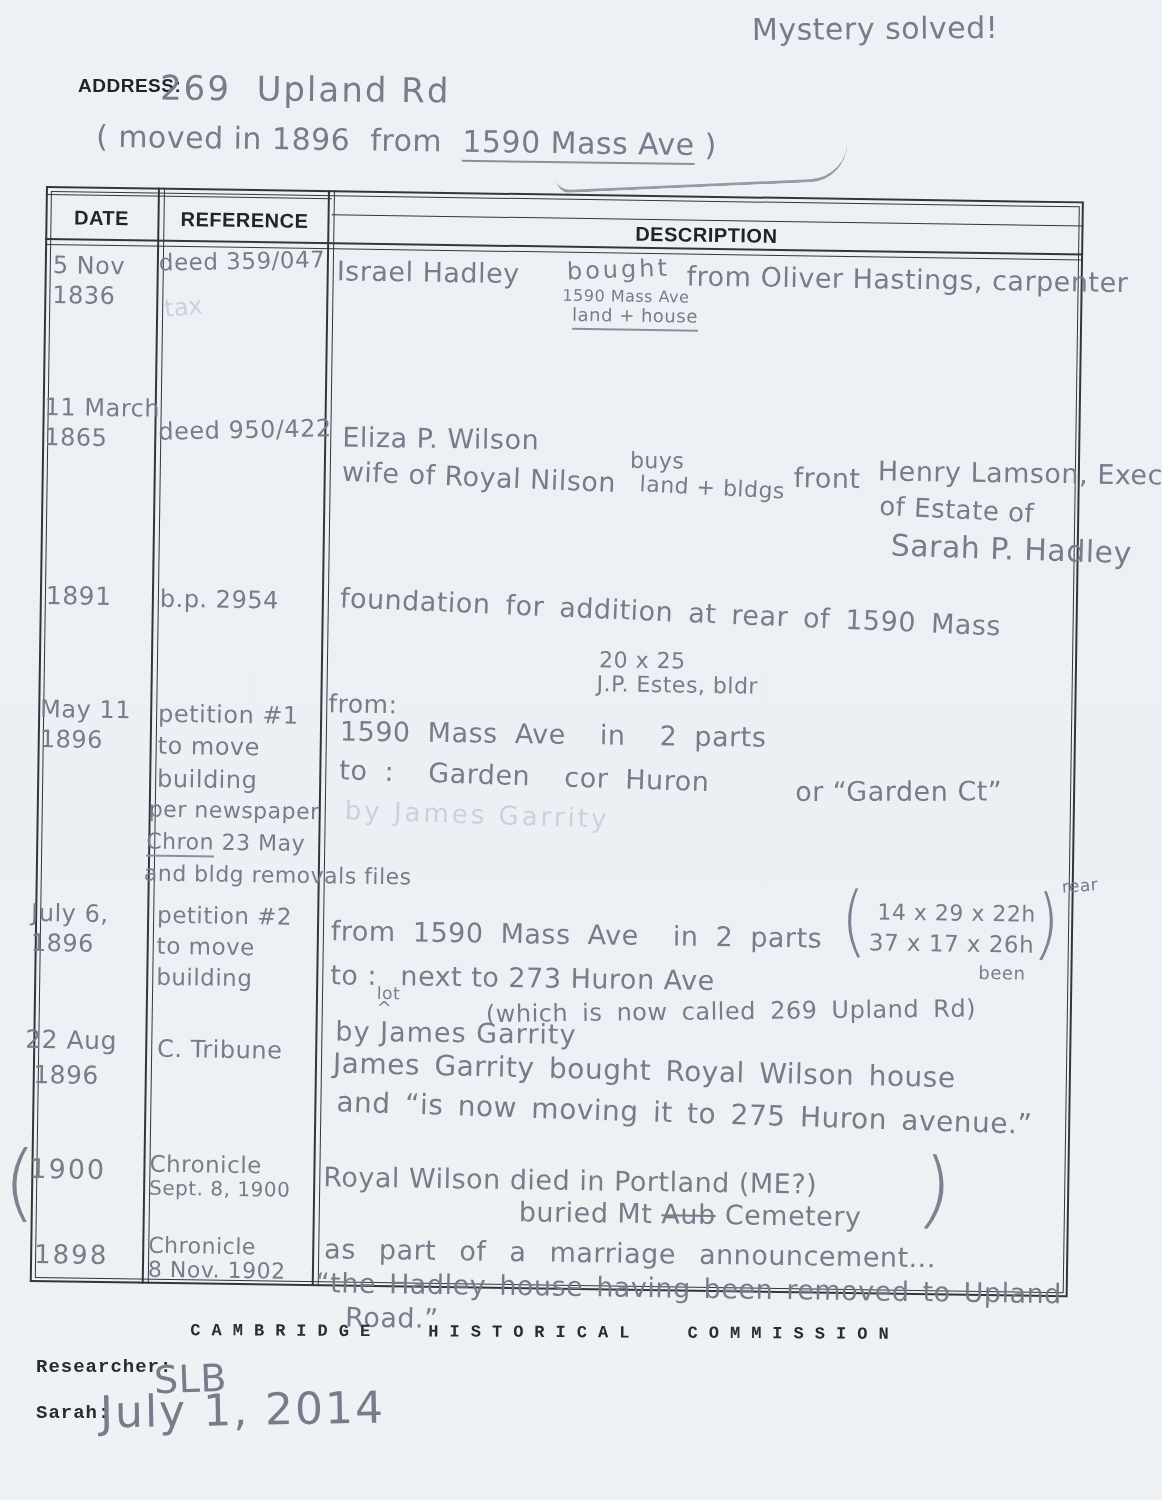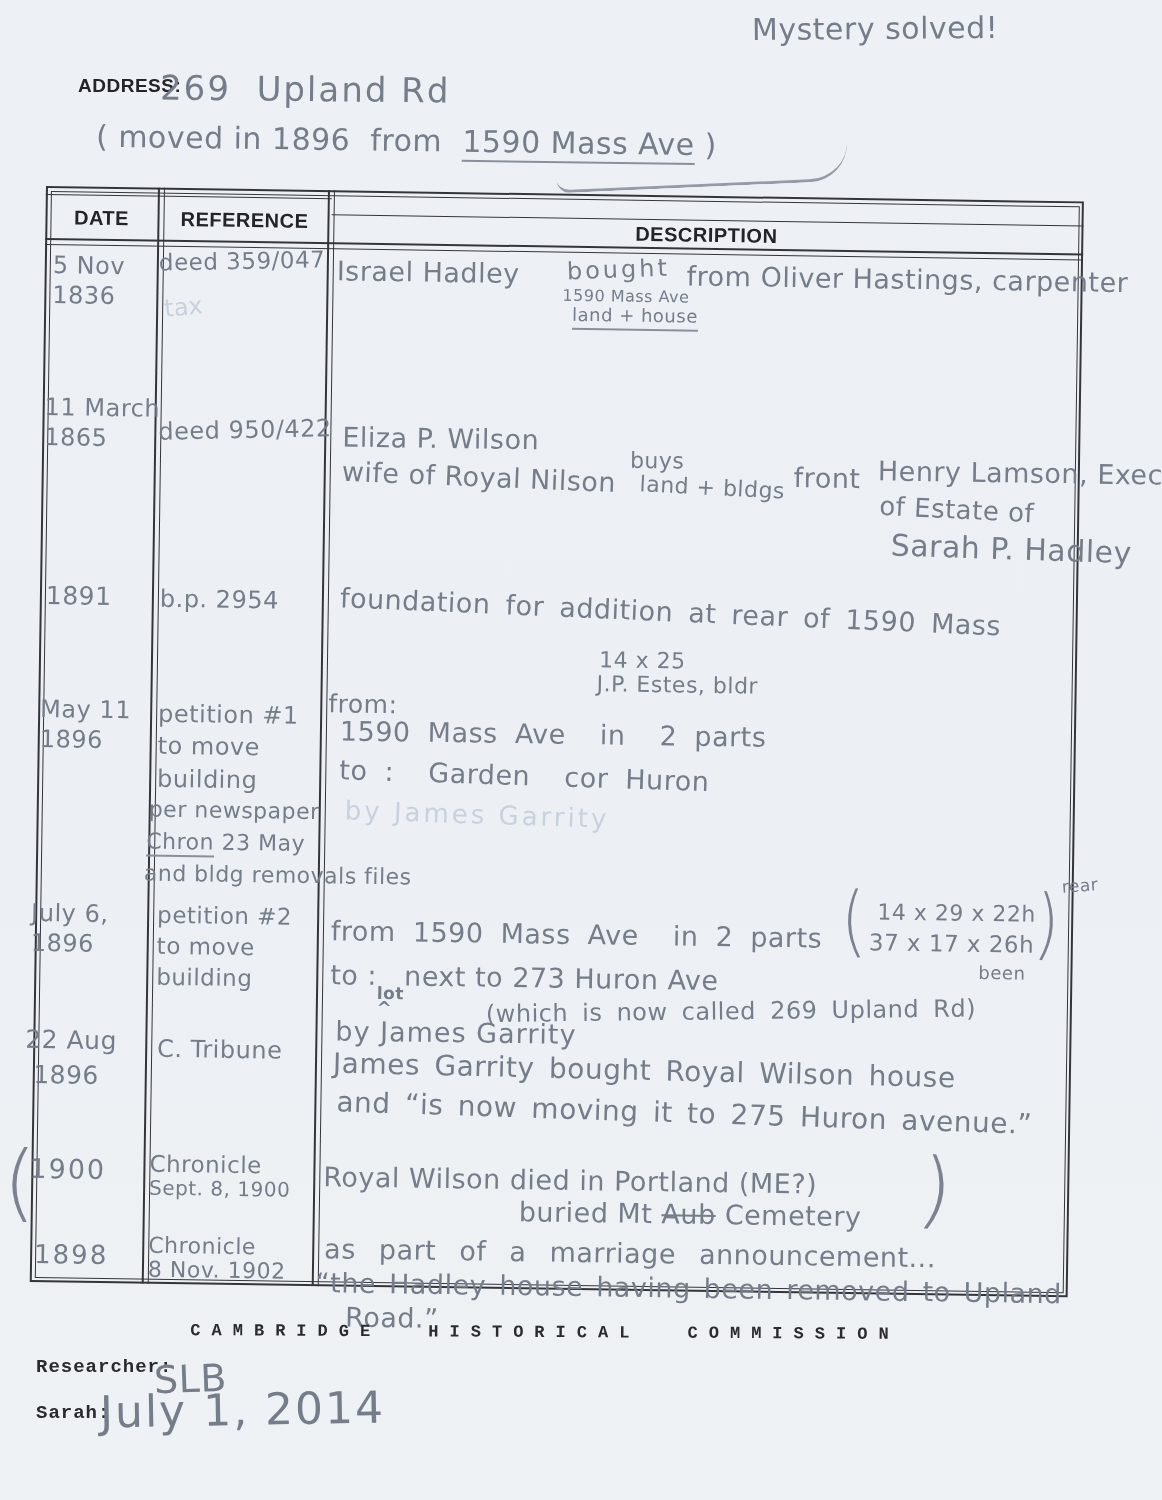--- a/index.html
+++ b/index.html
@@ -82,7 +82,7 @@
     <div class="frag hw s25" style="left:6px; top:394px;">1891</div>
     <div class="frag hw s24" style="left:120px; top:396px;">b.p. 2954</div>
     <div class="frag hw s27" style="left:300px; top:400px; transform:rotate(1.6deg); word-spacing:6px;">foundation for addition at rear of 1590 Mass</div>
-    <div class="frag hw s22" style="left:560px; top:452px;">14 x 25</div>
+    <div class="frag hw s22" style="left:560px; top:452px;">20 x 25</div>
     <div class="frag hw s22" style="left:558px; top:476px;">J.P. Estes, bldr</div>
 
     <div class="frag hw s24" style="left:2px; top:508px;">May 11

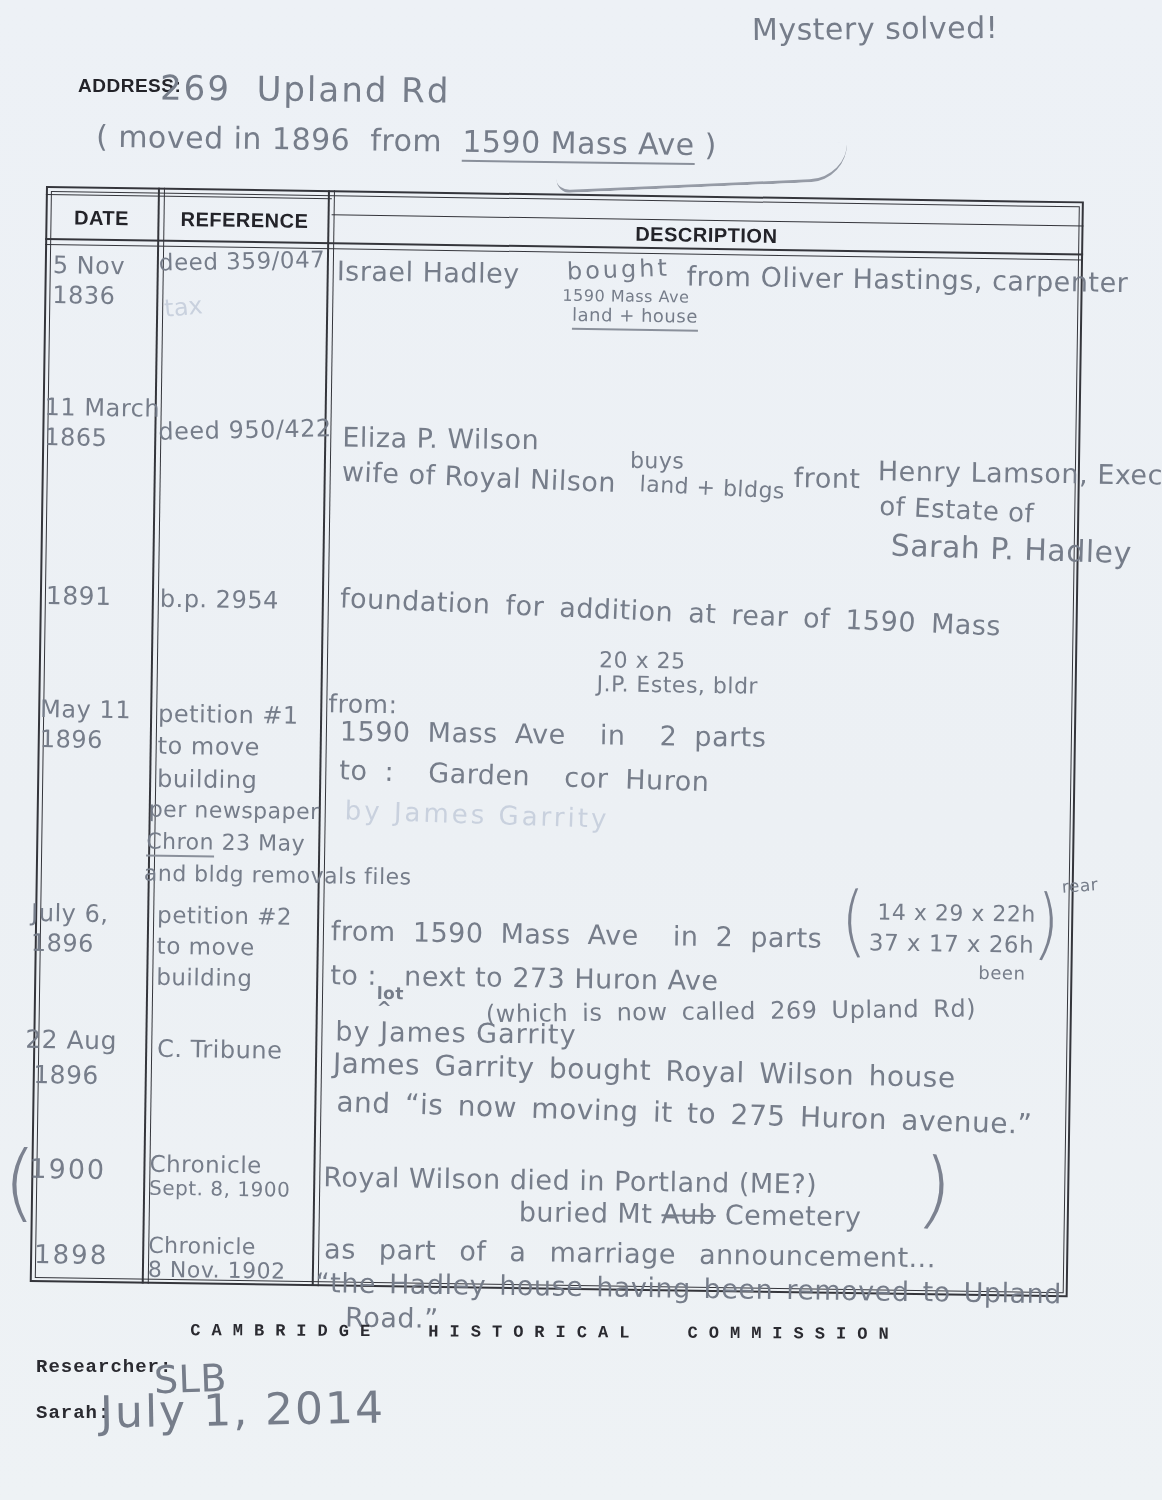--- a/index.html
+++ b/index.html
@@ -96,6 +96,7 @@
     <div class="frag hw s25" style="left:290px; top:498px;">from:</div>
     <div class="frag hw s27" style="left:302px; top:524px; word-spacing:8px;">1590 Mass Ave  in  2 parts</div>
     <div class="frag hw s27" style="left:302px; top:566px; transform:rotate(1deg); word-spacing:8px;">to :  Garden  cor Huron</div>
+    <div class="frag hw s27" style="left:758px; top:576px; transform:rotate(-1deg);">or “Garden Ct”</div>
     <div class="frag ghost s26" style="left:308px; top:606px; letter-spacing:3px; transform:rotate(1deg);">by James Garrity</div>
 
     <div class="frag hw s24" style="left:-4px; top:712px;">July 6,

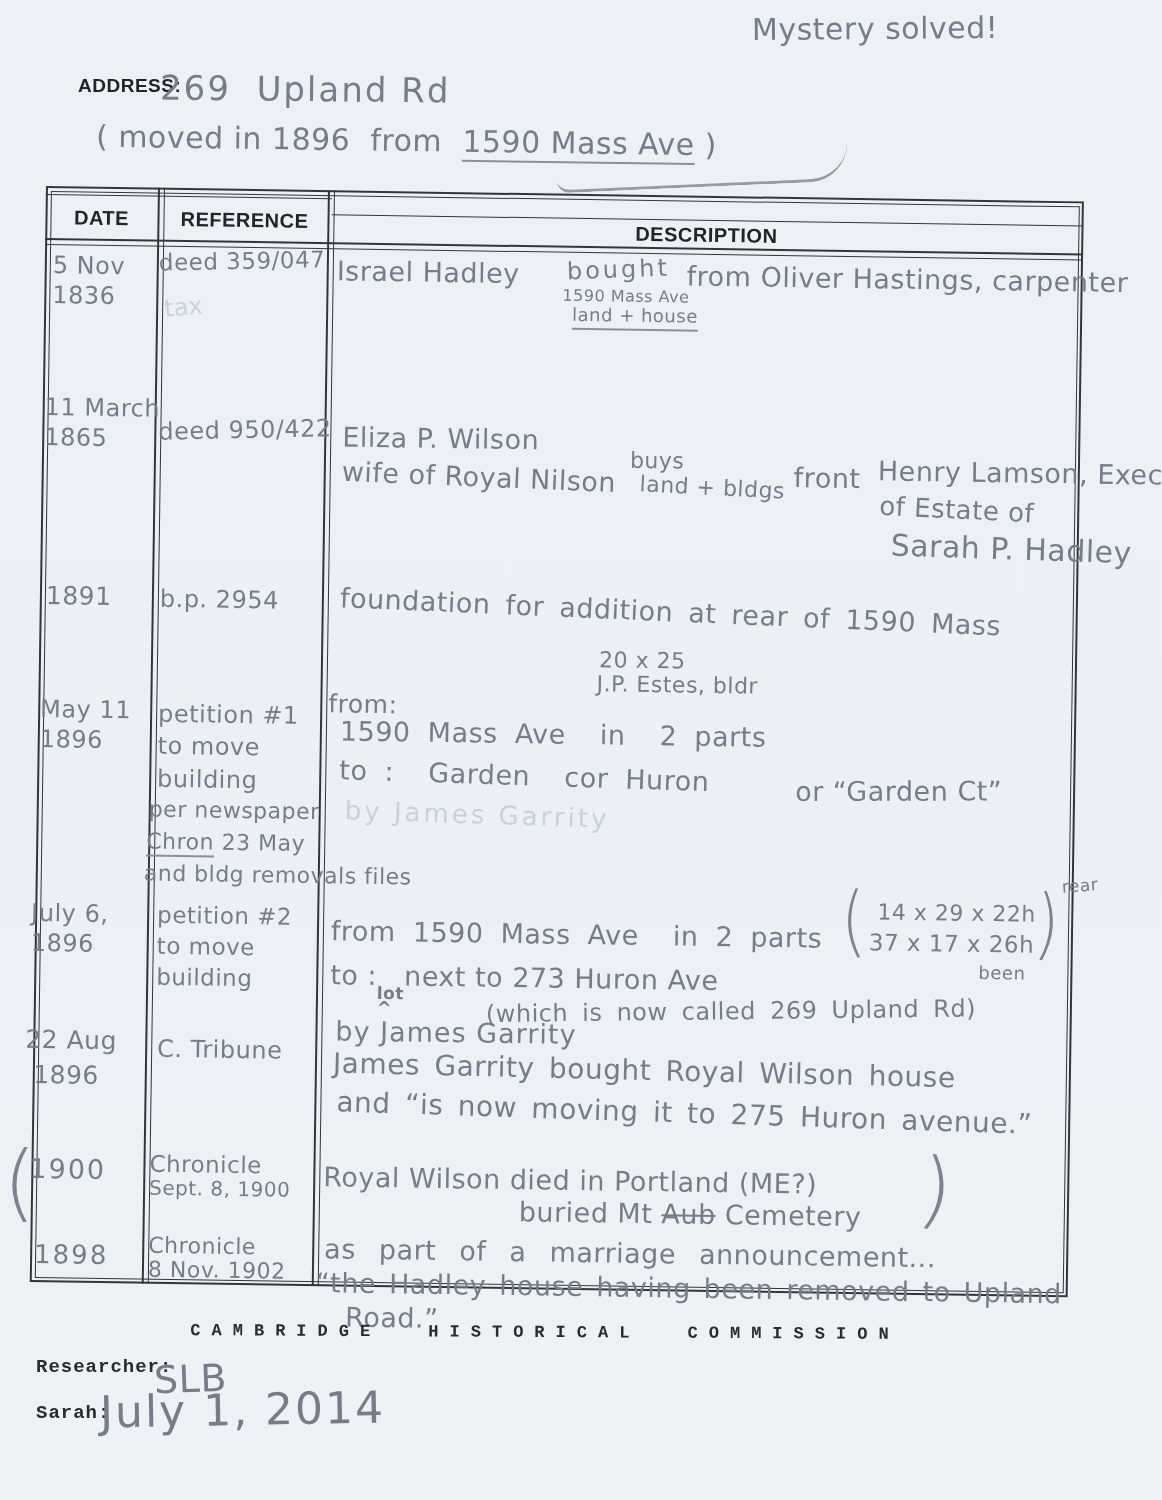--- a/index.html
+++ b/index.html
@@ -31,7 +31,7 @@
   .bigparen{font-weight:200; color:#7c8290; font-family:"DejaVu Sans",sans-serif;}
   .tail{position:absolute; left:556px; top:148px; width:292px; height:36px;
     border-bottom:3px solid rgba(134,140,152,.85); border-radius:0 0 130px 45px; transform:rotate(-2.5deg);}
-  .ins{display:inline-flex; flex-direction:column; align-items:flex-start; vertical-align:-14px; line-height:.8;font-weight:bold;}
+  .ins{display:inline-flex; flex-direction:column; align-items:flex-start; vertical-align:-14px; line-height:.8;}
 </style>
 </head>
 <body>

